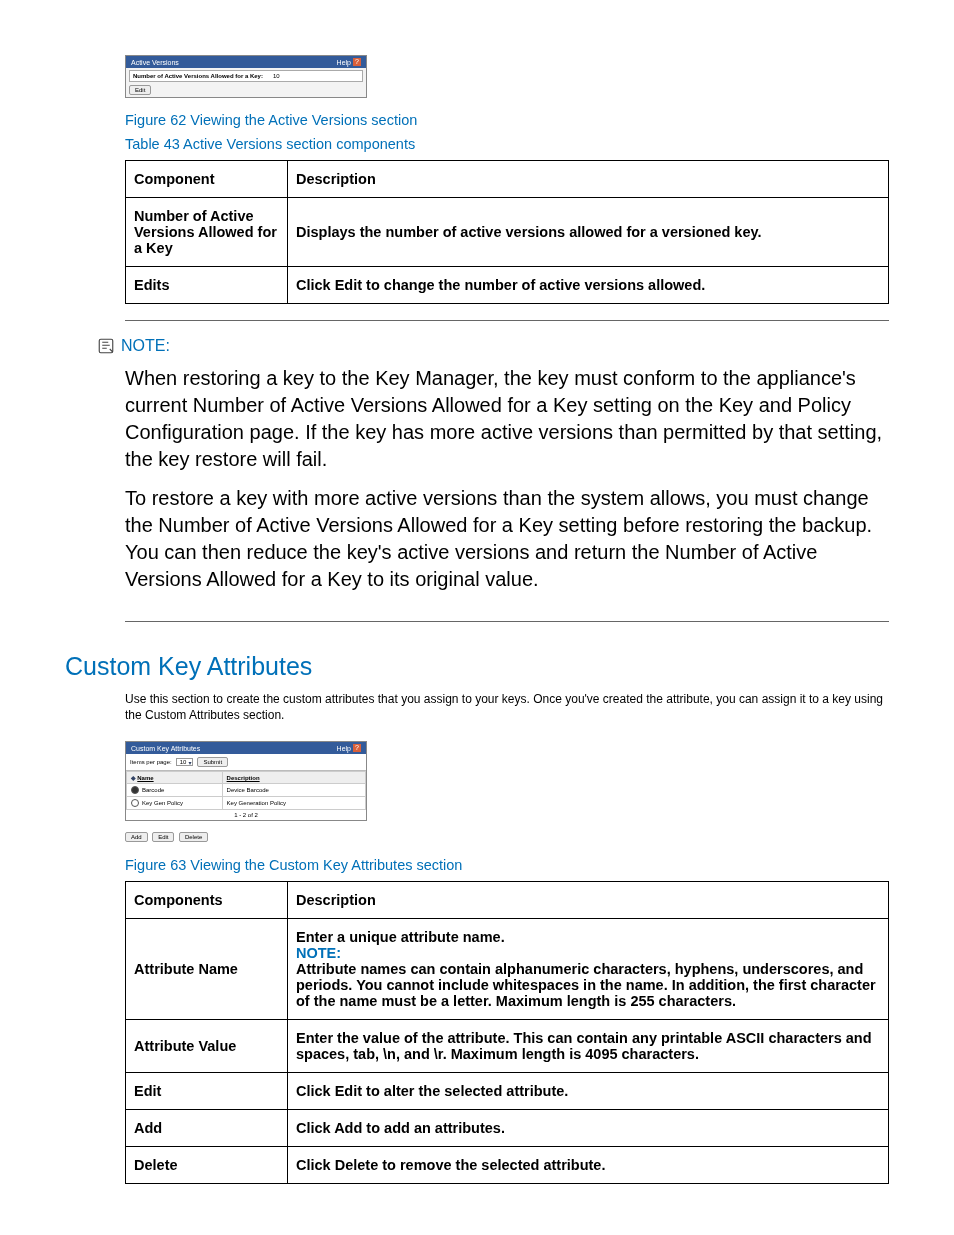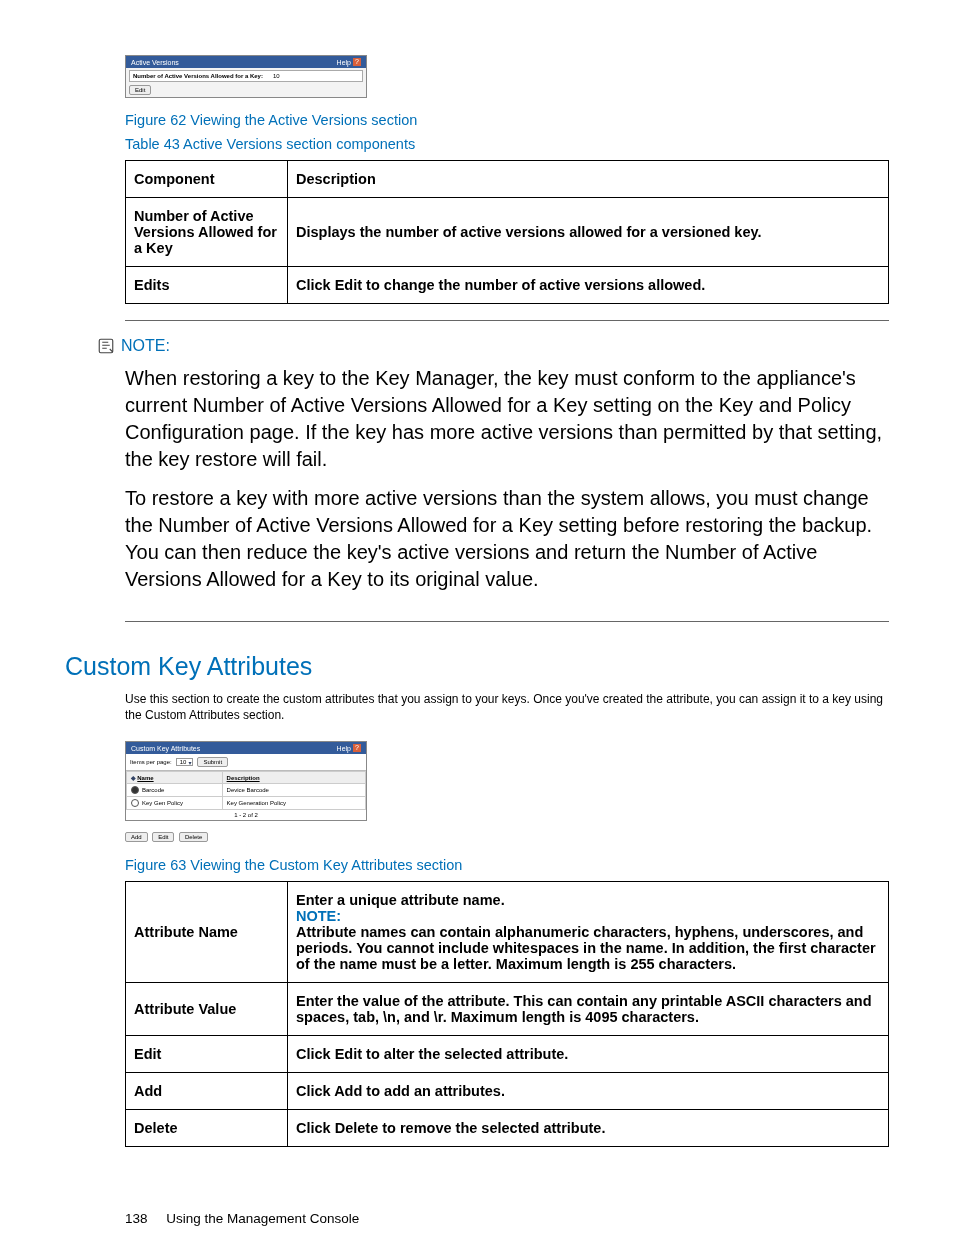--- a/index.html
+++ b/index.html
@@ -300,6 +300,10 @@
 
     <table class="doc-table">
       <tbody>
+          <tr>
+        <th class="col1">Components</th>
+        <th>Description</th>
+      </tr>
       <tr>
         <td class="col1">Attribute Name</td>
         <td>

